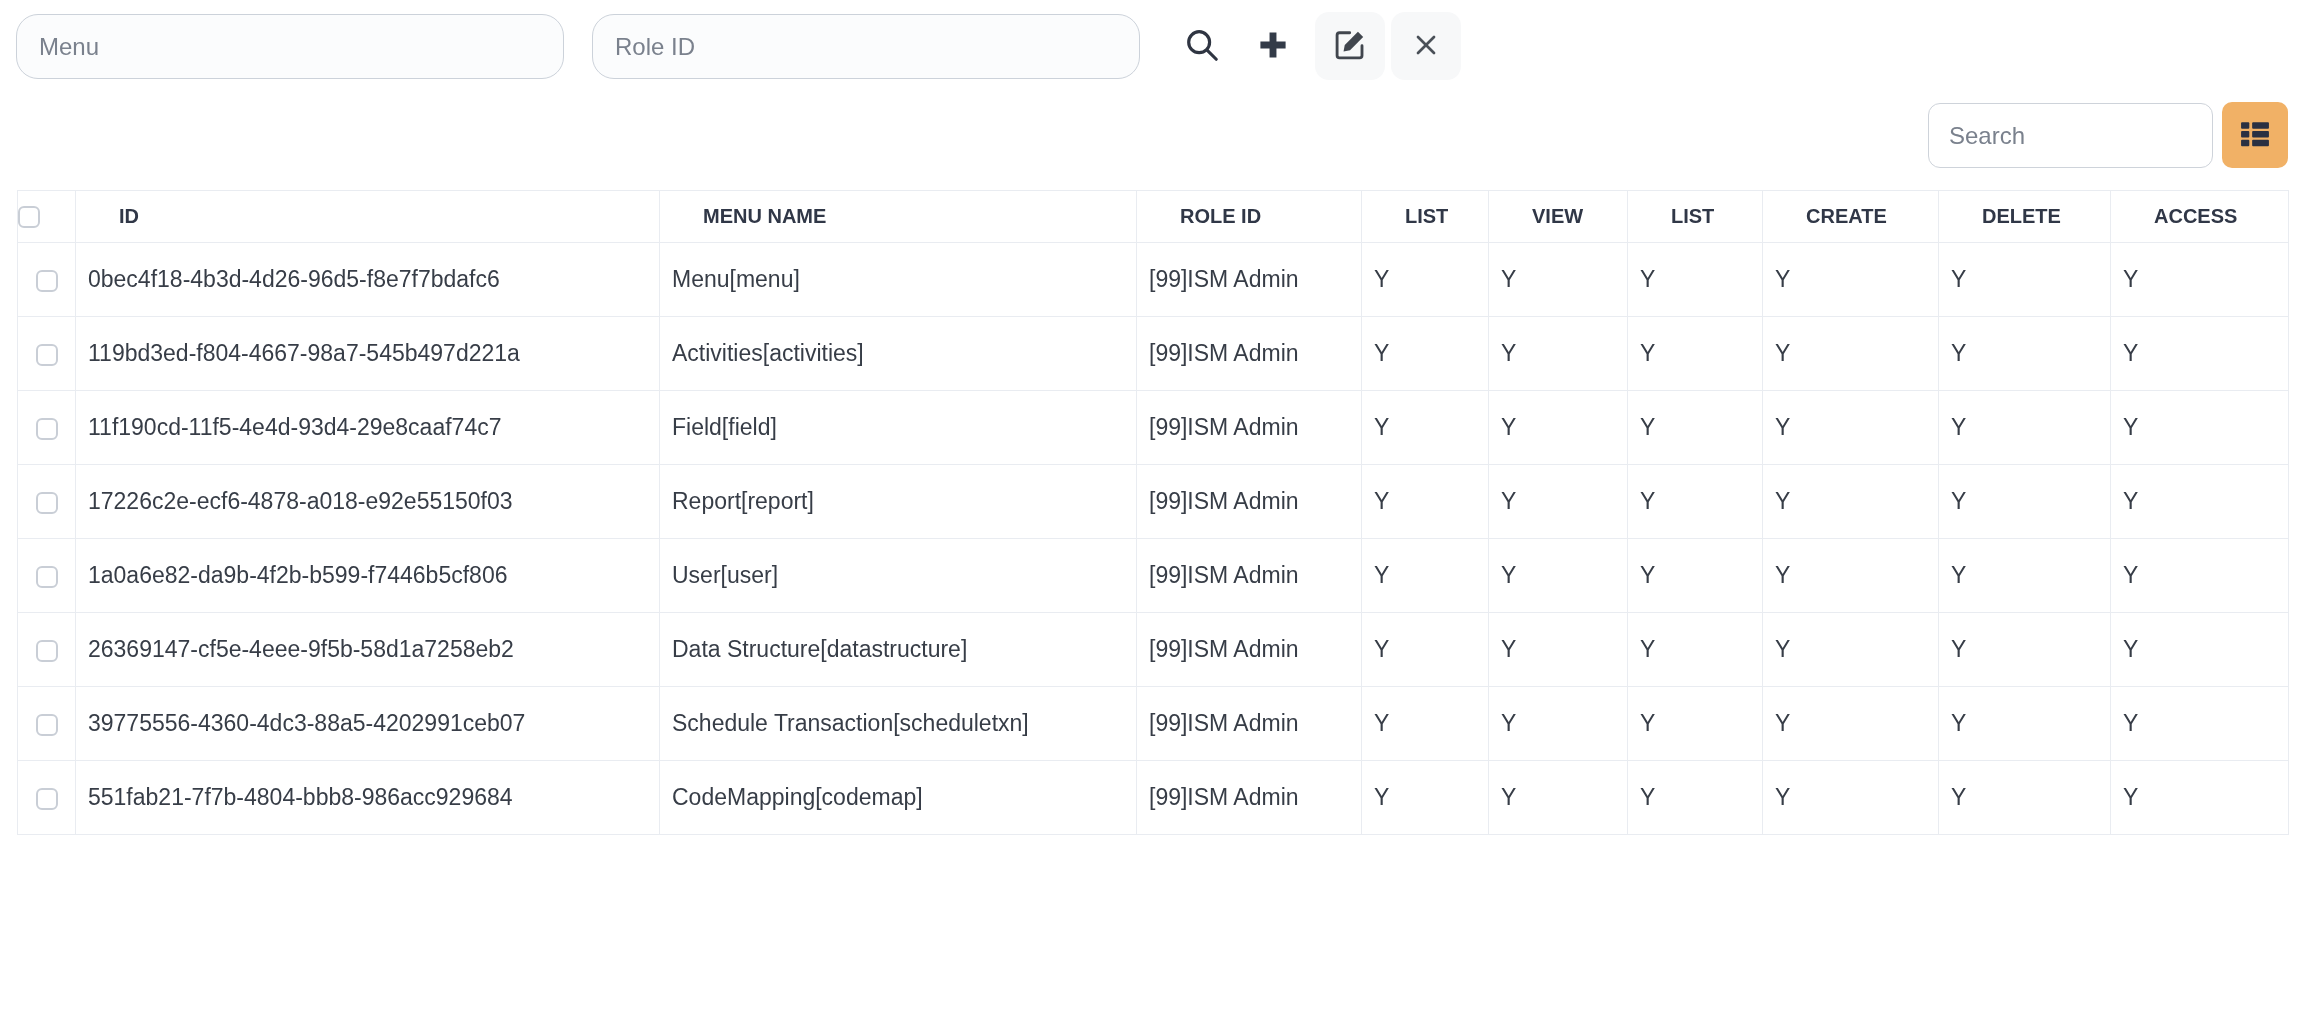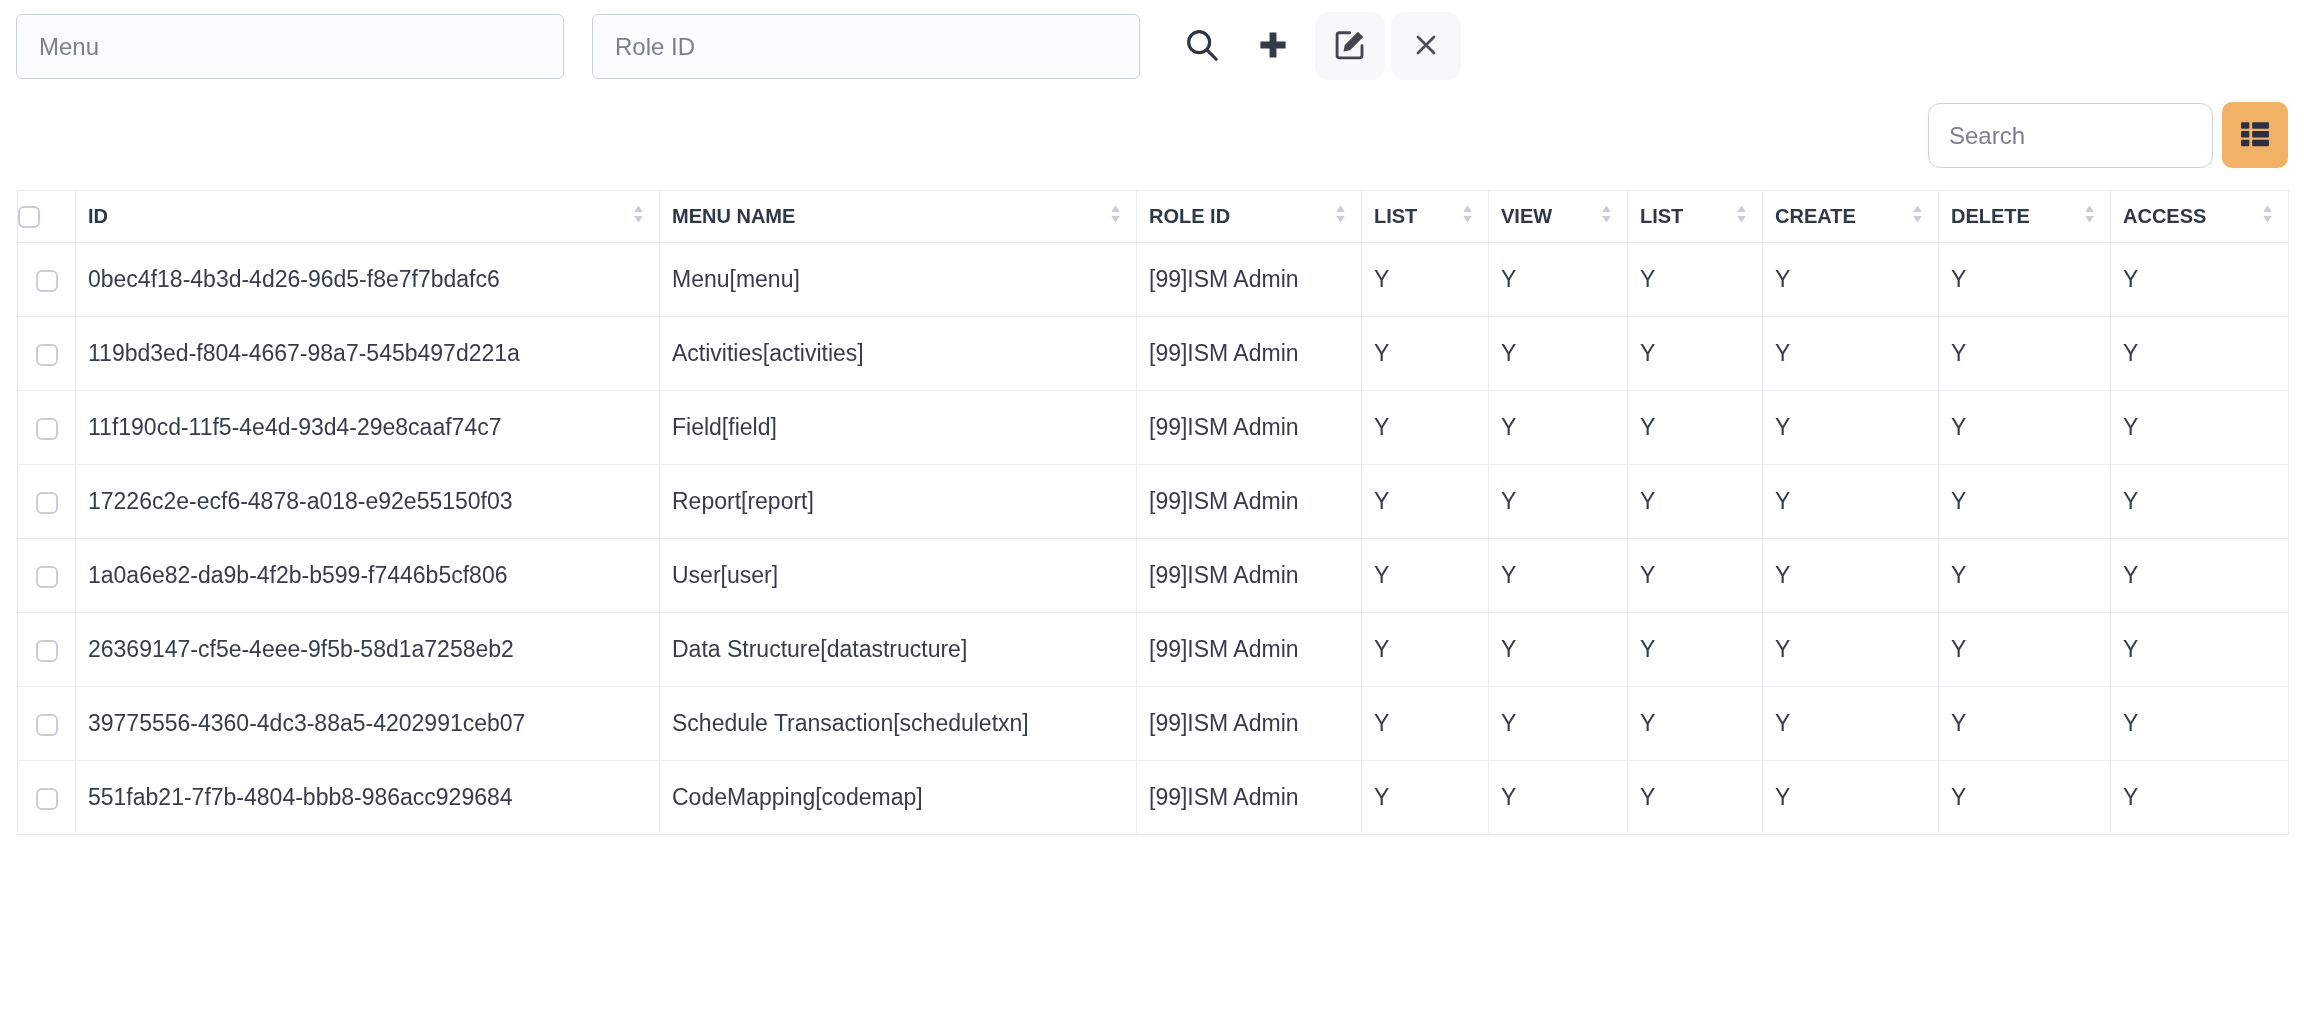--- a/index.html
+++ b/index.html
@@ -17,7 +17,7 @@
     position: absolute;
     height: 65px;
     border: 1.5px solid #ccd2da;
-    border-radius: 6px;
+    border-radius: 22px;
     background: #fbfcfd;
     font-family: "Liberation Sans", sans-serif;
     font-size: 24px;

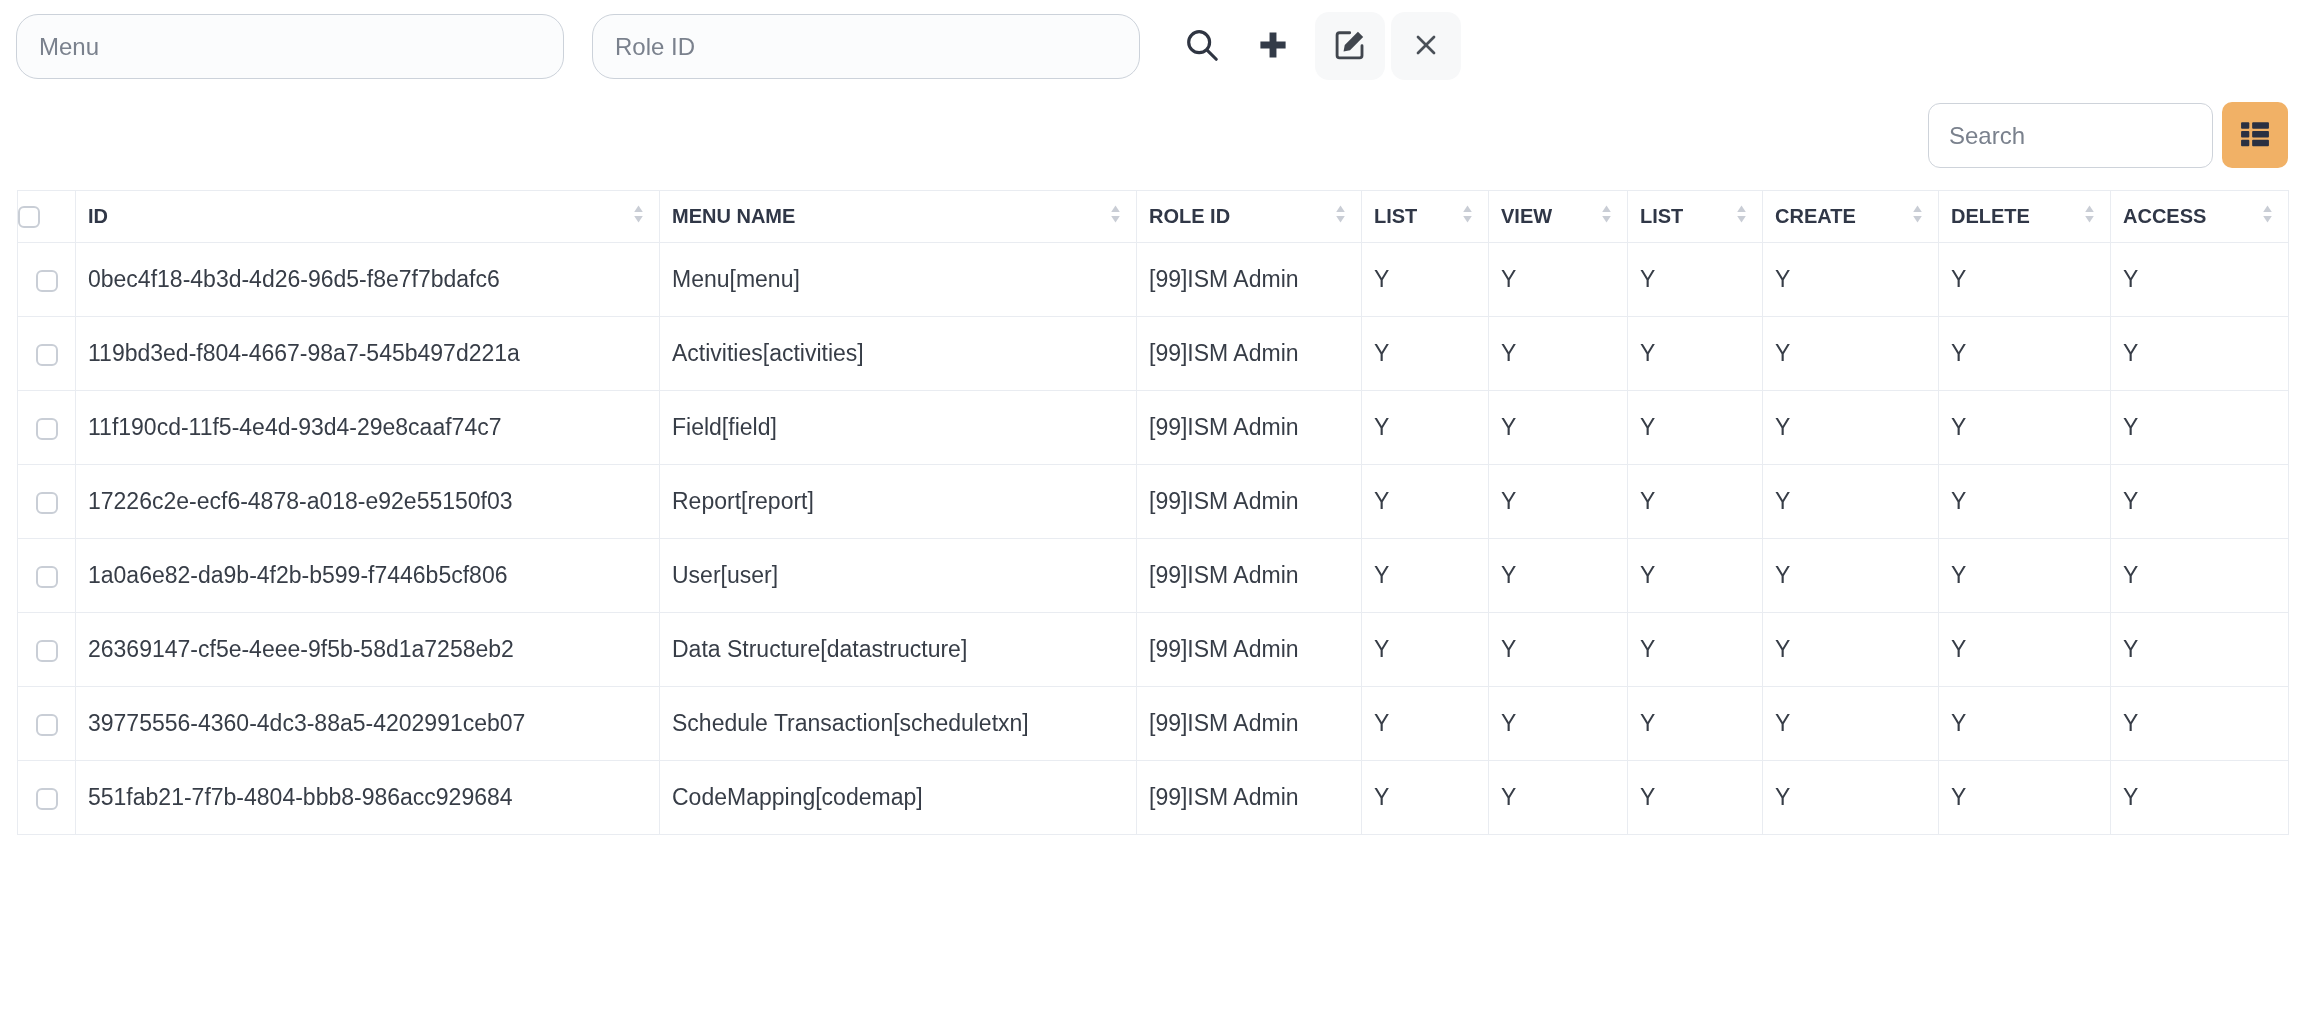--- a/index.html
+++ b/index.html
@@ -102,7 +102,7 @@
     padding: 0 12px;
     background: #ffffff;
   }
-  .th-inner { display: flex; align-items: center; justify-content: space-between; width: 100%; }
+  .th-inner { display: flex; align-items: center; justify-content: space-between; width: 100%; margin-left: 31px; }
   .cb-cell { text-align: center; padding: 0 !important; }
   .cb {
     -webkit-appearance: none; appearance: none;

